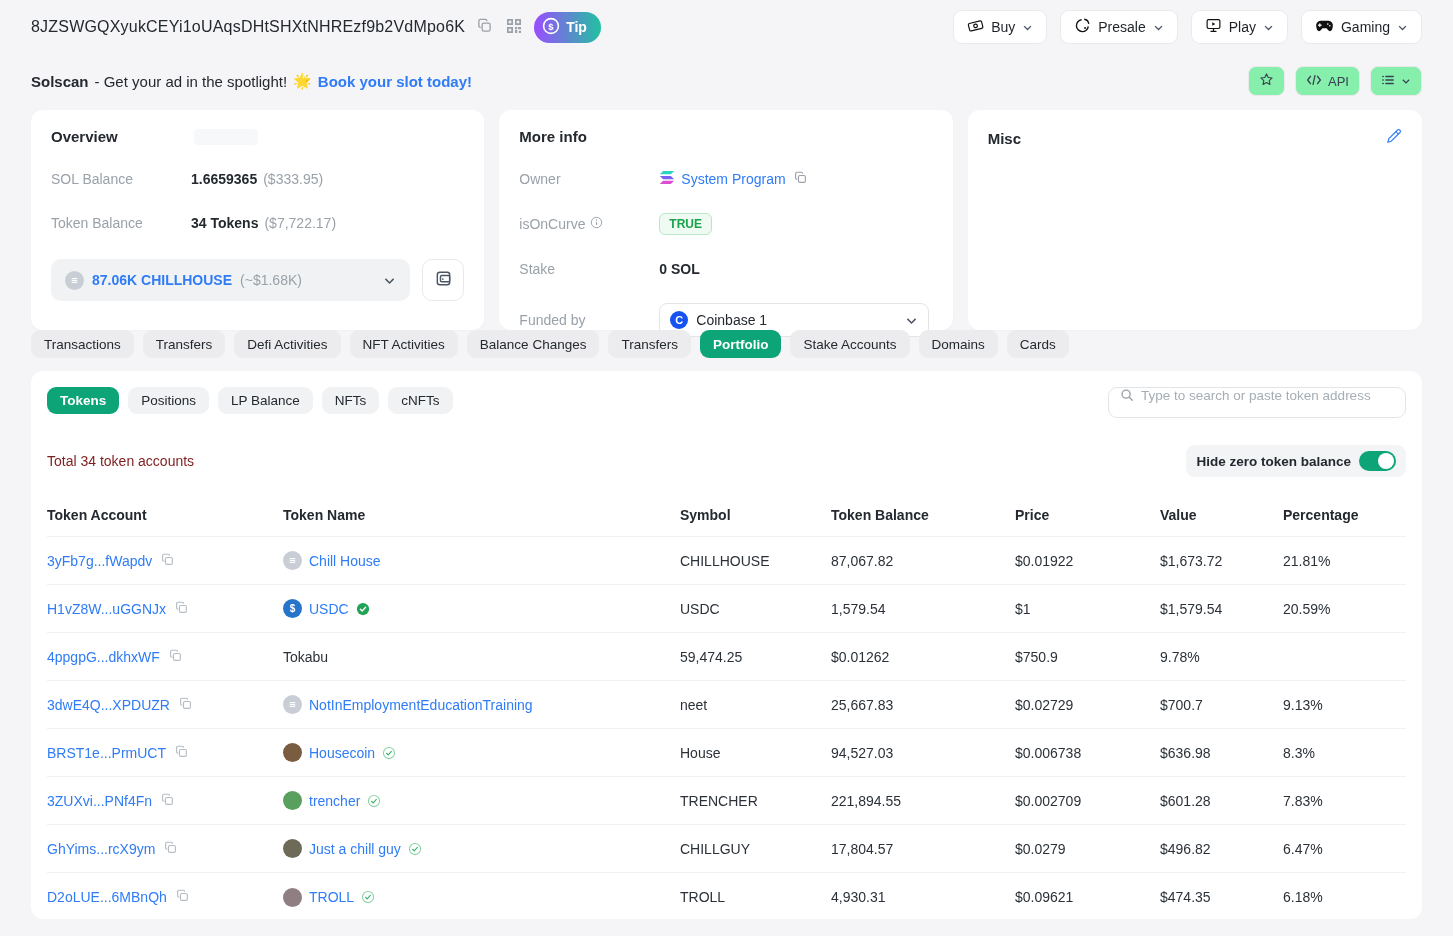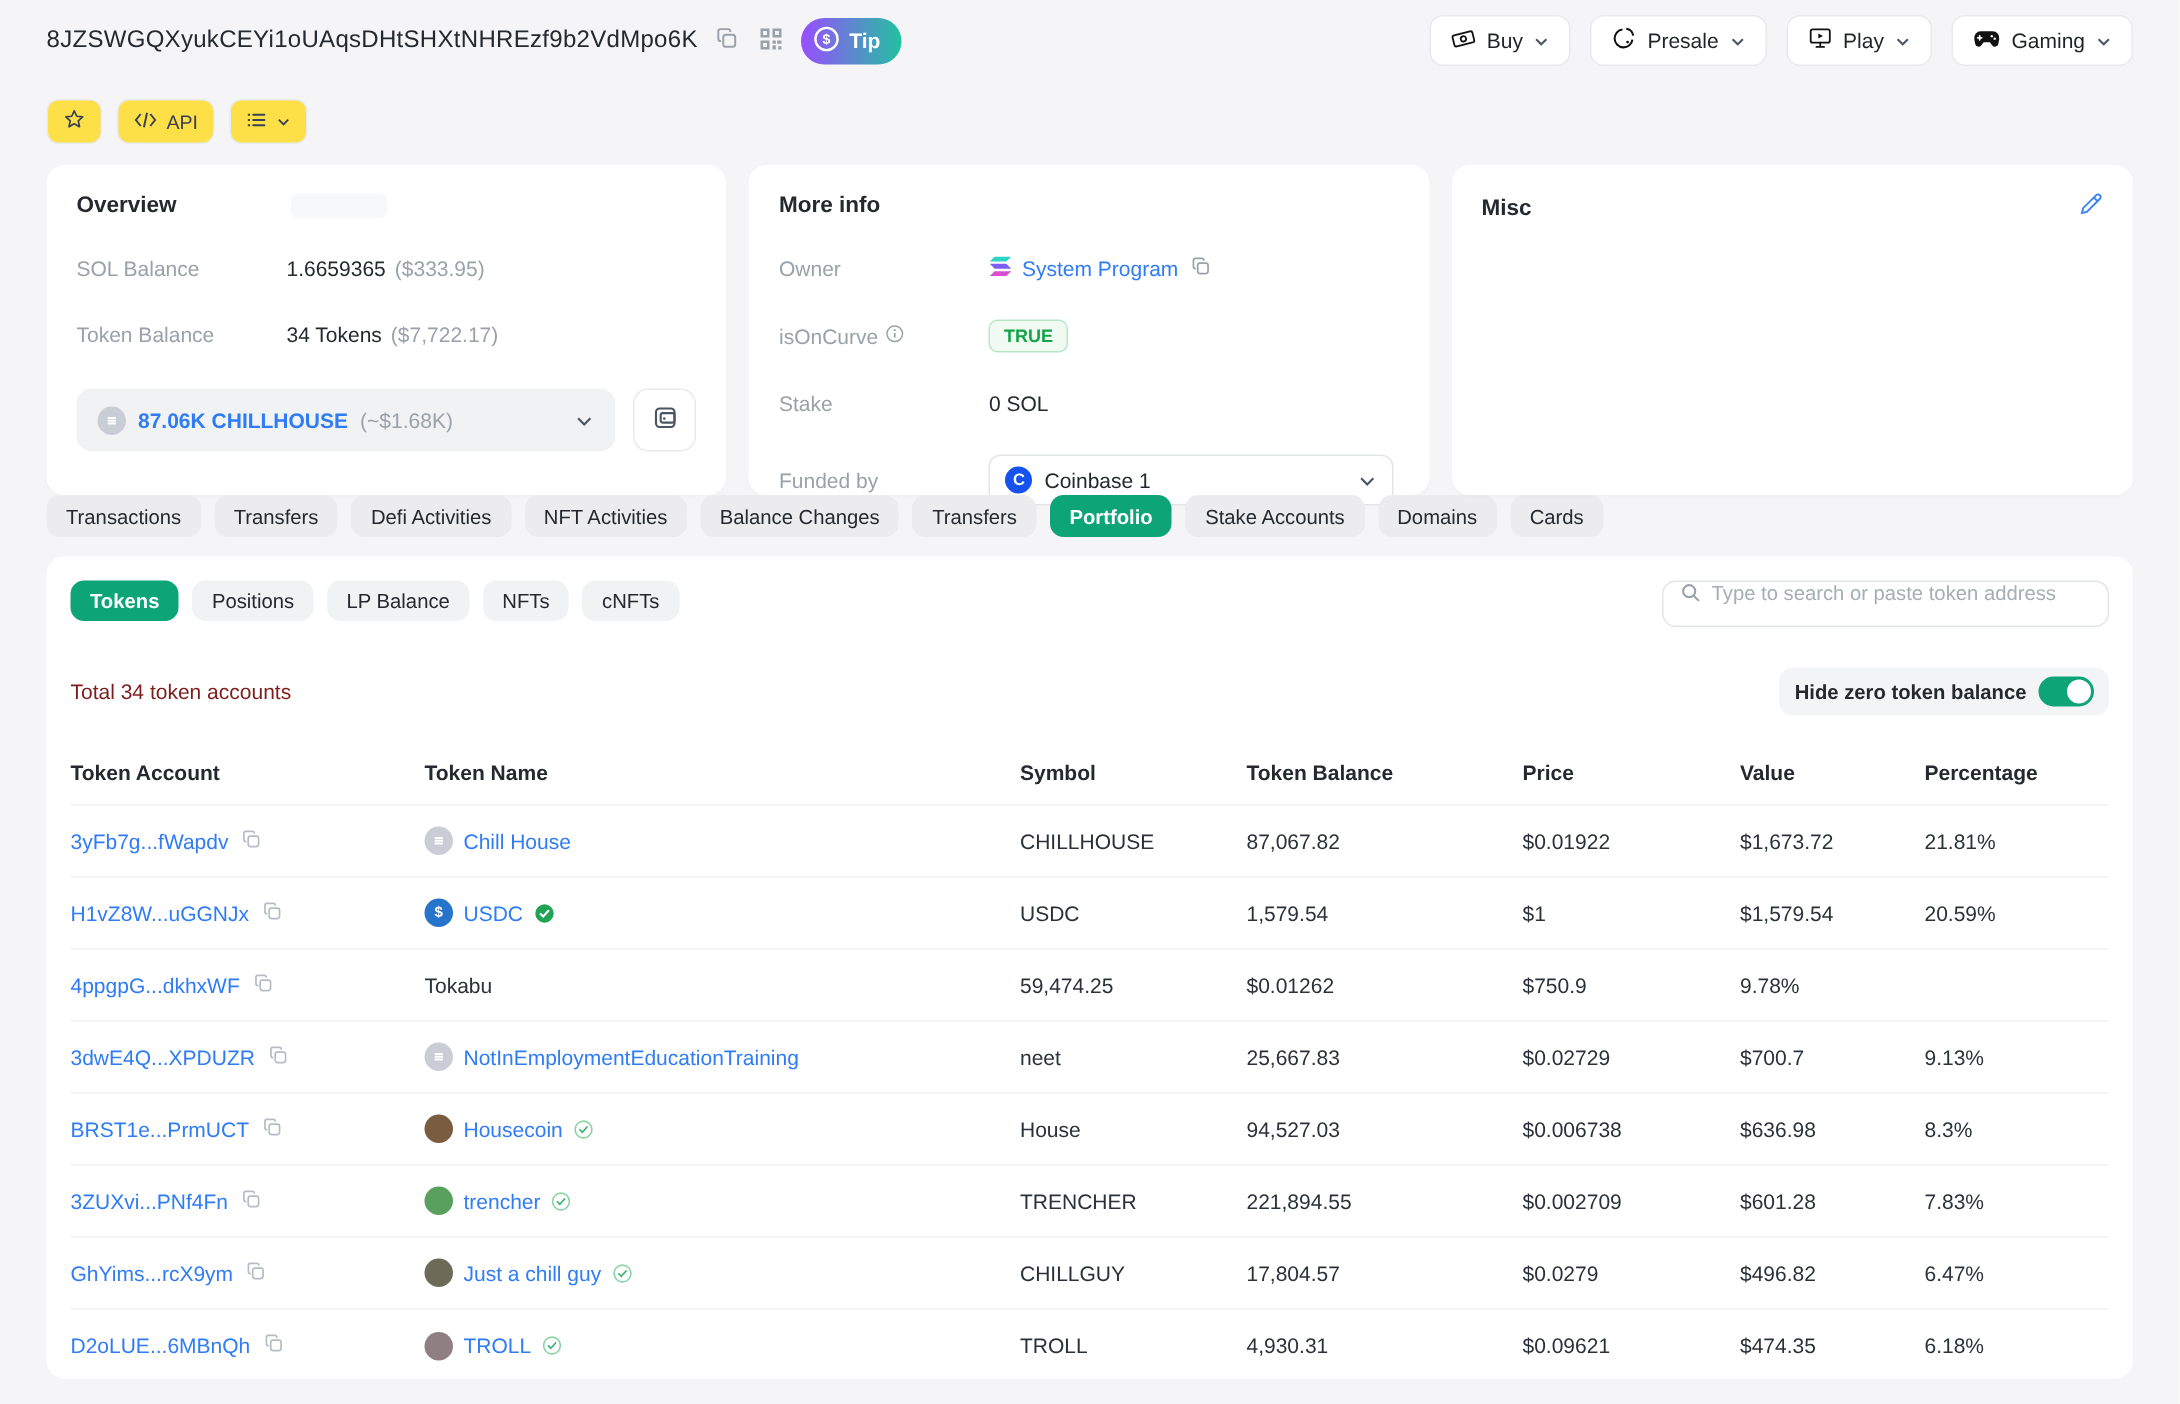--- a/index.html
+++ b/index.html
@@ -229,6 +229,12 @@
   </div>
 
   <div class="banner-row">
+    <div class="banner">
+      <b>Solscan</b>
+      <span>- Get your ad in the spotlight!</span>
+      <span class="spark">🌟</span>
+      <a>Book your slot today!</a>
+    </div>
     <div class="util-group">
       <button class="util-btn">
         <span><svg width="15" height="15" viewBox="0 0 24 24" fill="none" stroke="#374151" stroke-width="1.8" stroke-linejoin="round">

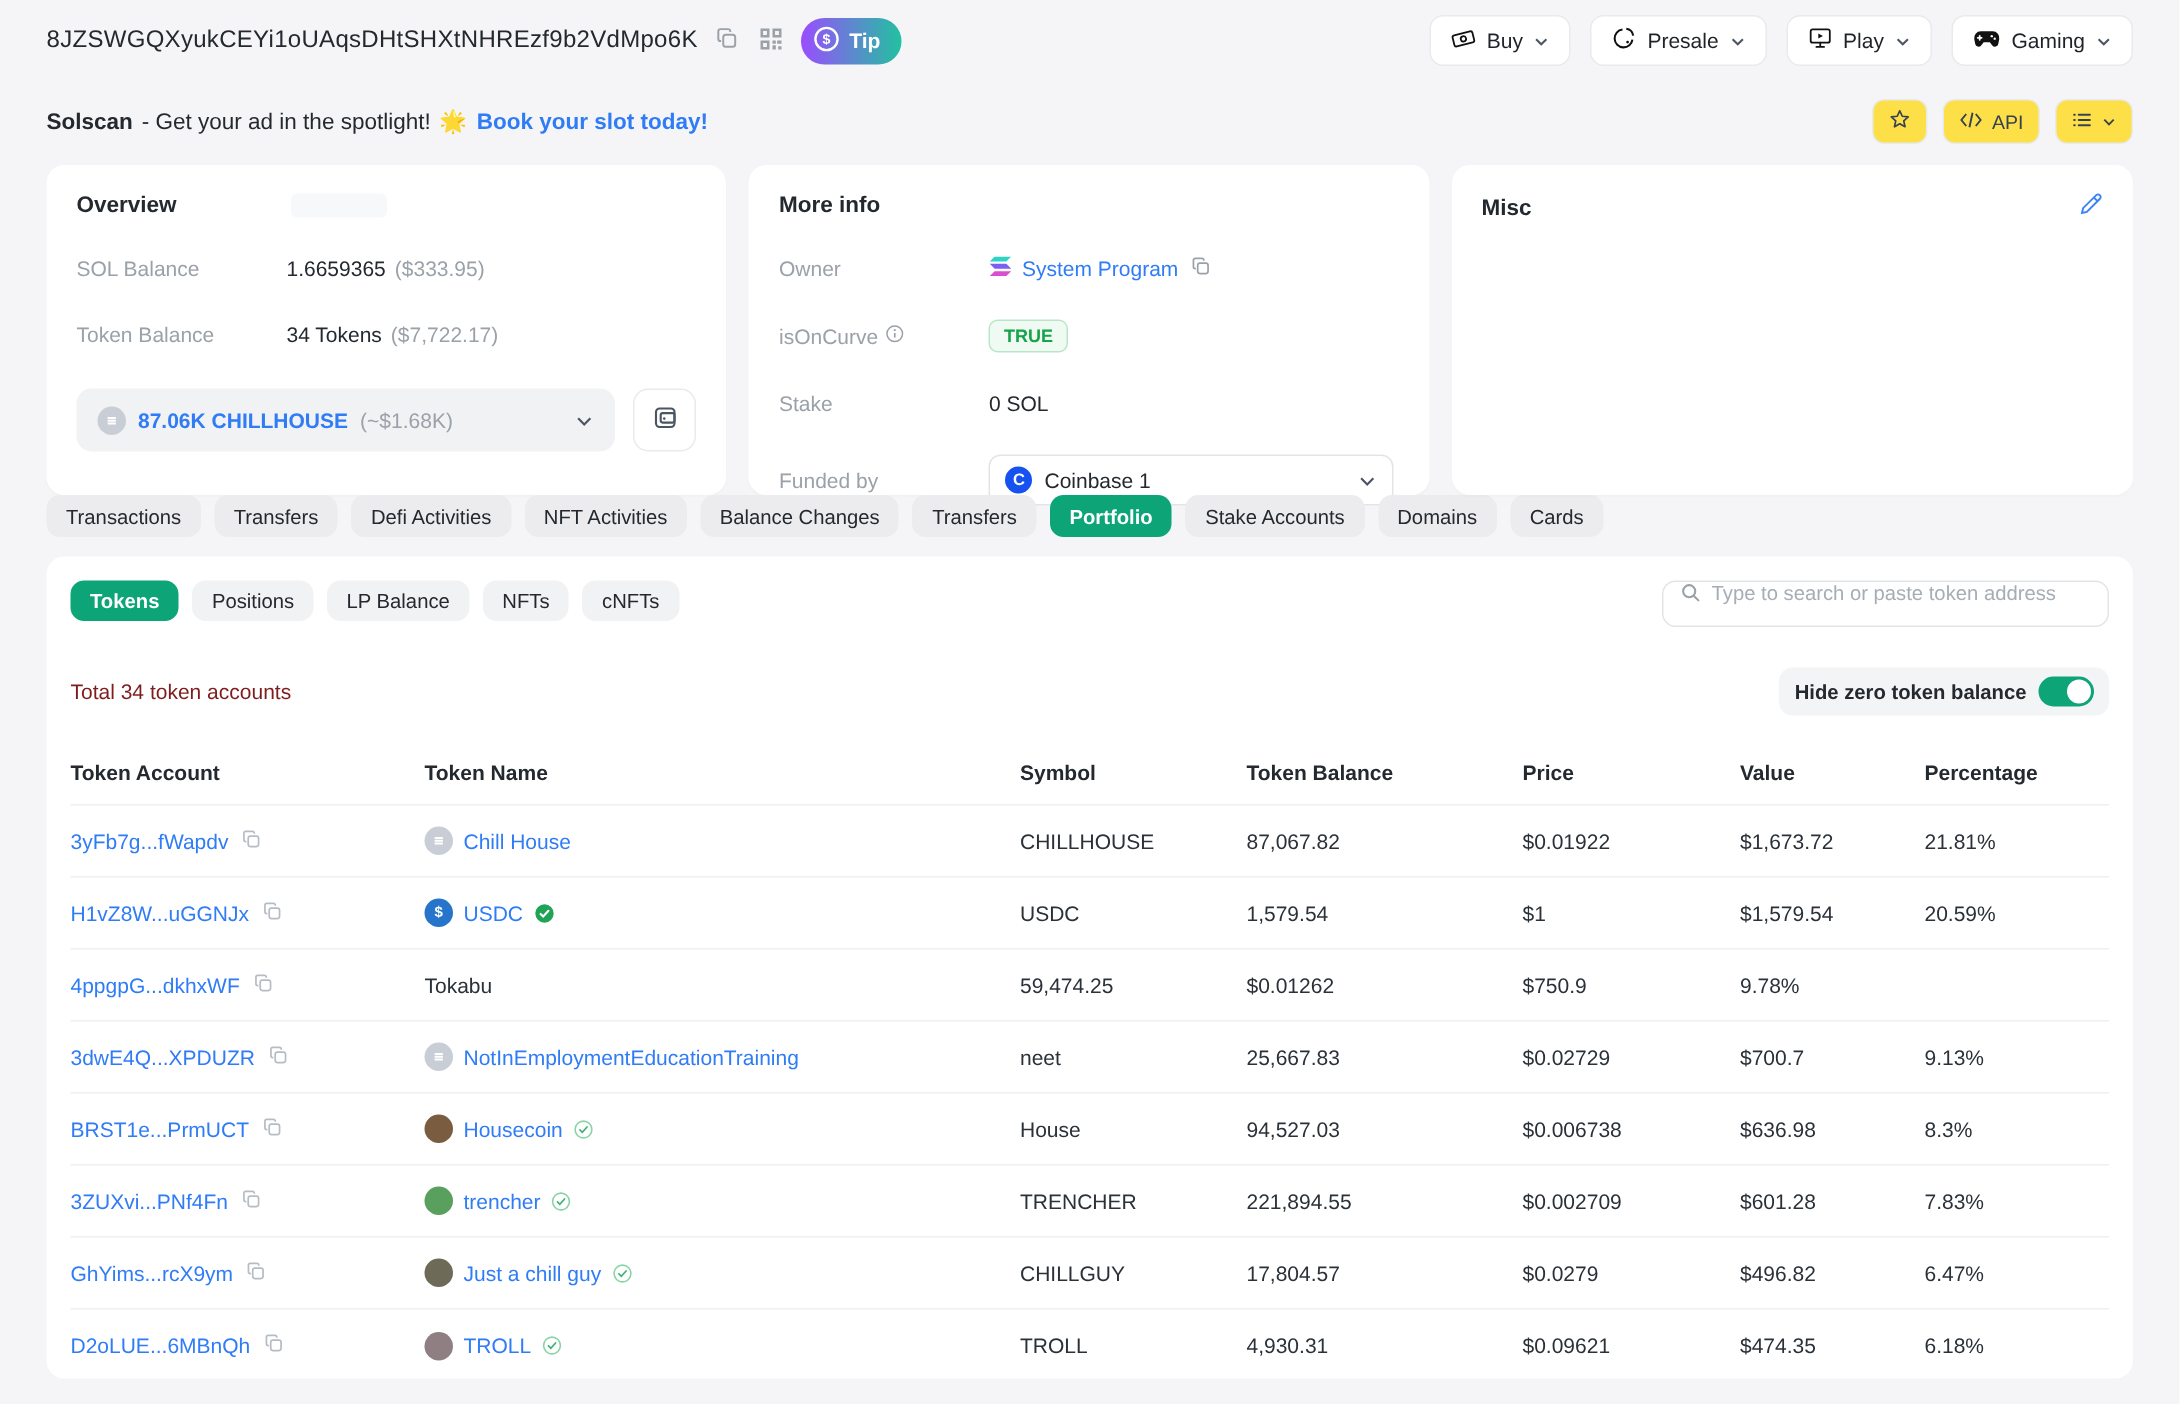--- a/index.html
+++ b/index.html
@@ -40,7 +40,7 @@
   .banner a { color:#2f7cf6; font-weight:bold; text-decoration:none; cursor:pointer; }
   .util-group { display:flex; gap:10px; }
   .util-btn {
-    display:inline-flex; align-items:center; gap:6px; background:#fde047;
+    display:inline-flex; align-items:center; gap:6px; background:#86efac;
     border:1px solid #e8eaec; border-radius:8px; height:30px; padding:0 10px;
     font-size:13px; color:#374151; cursor:pointer; font-family:"Liberation Sans", sans-serif;
   }

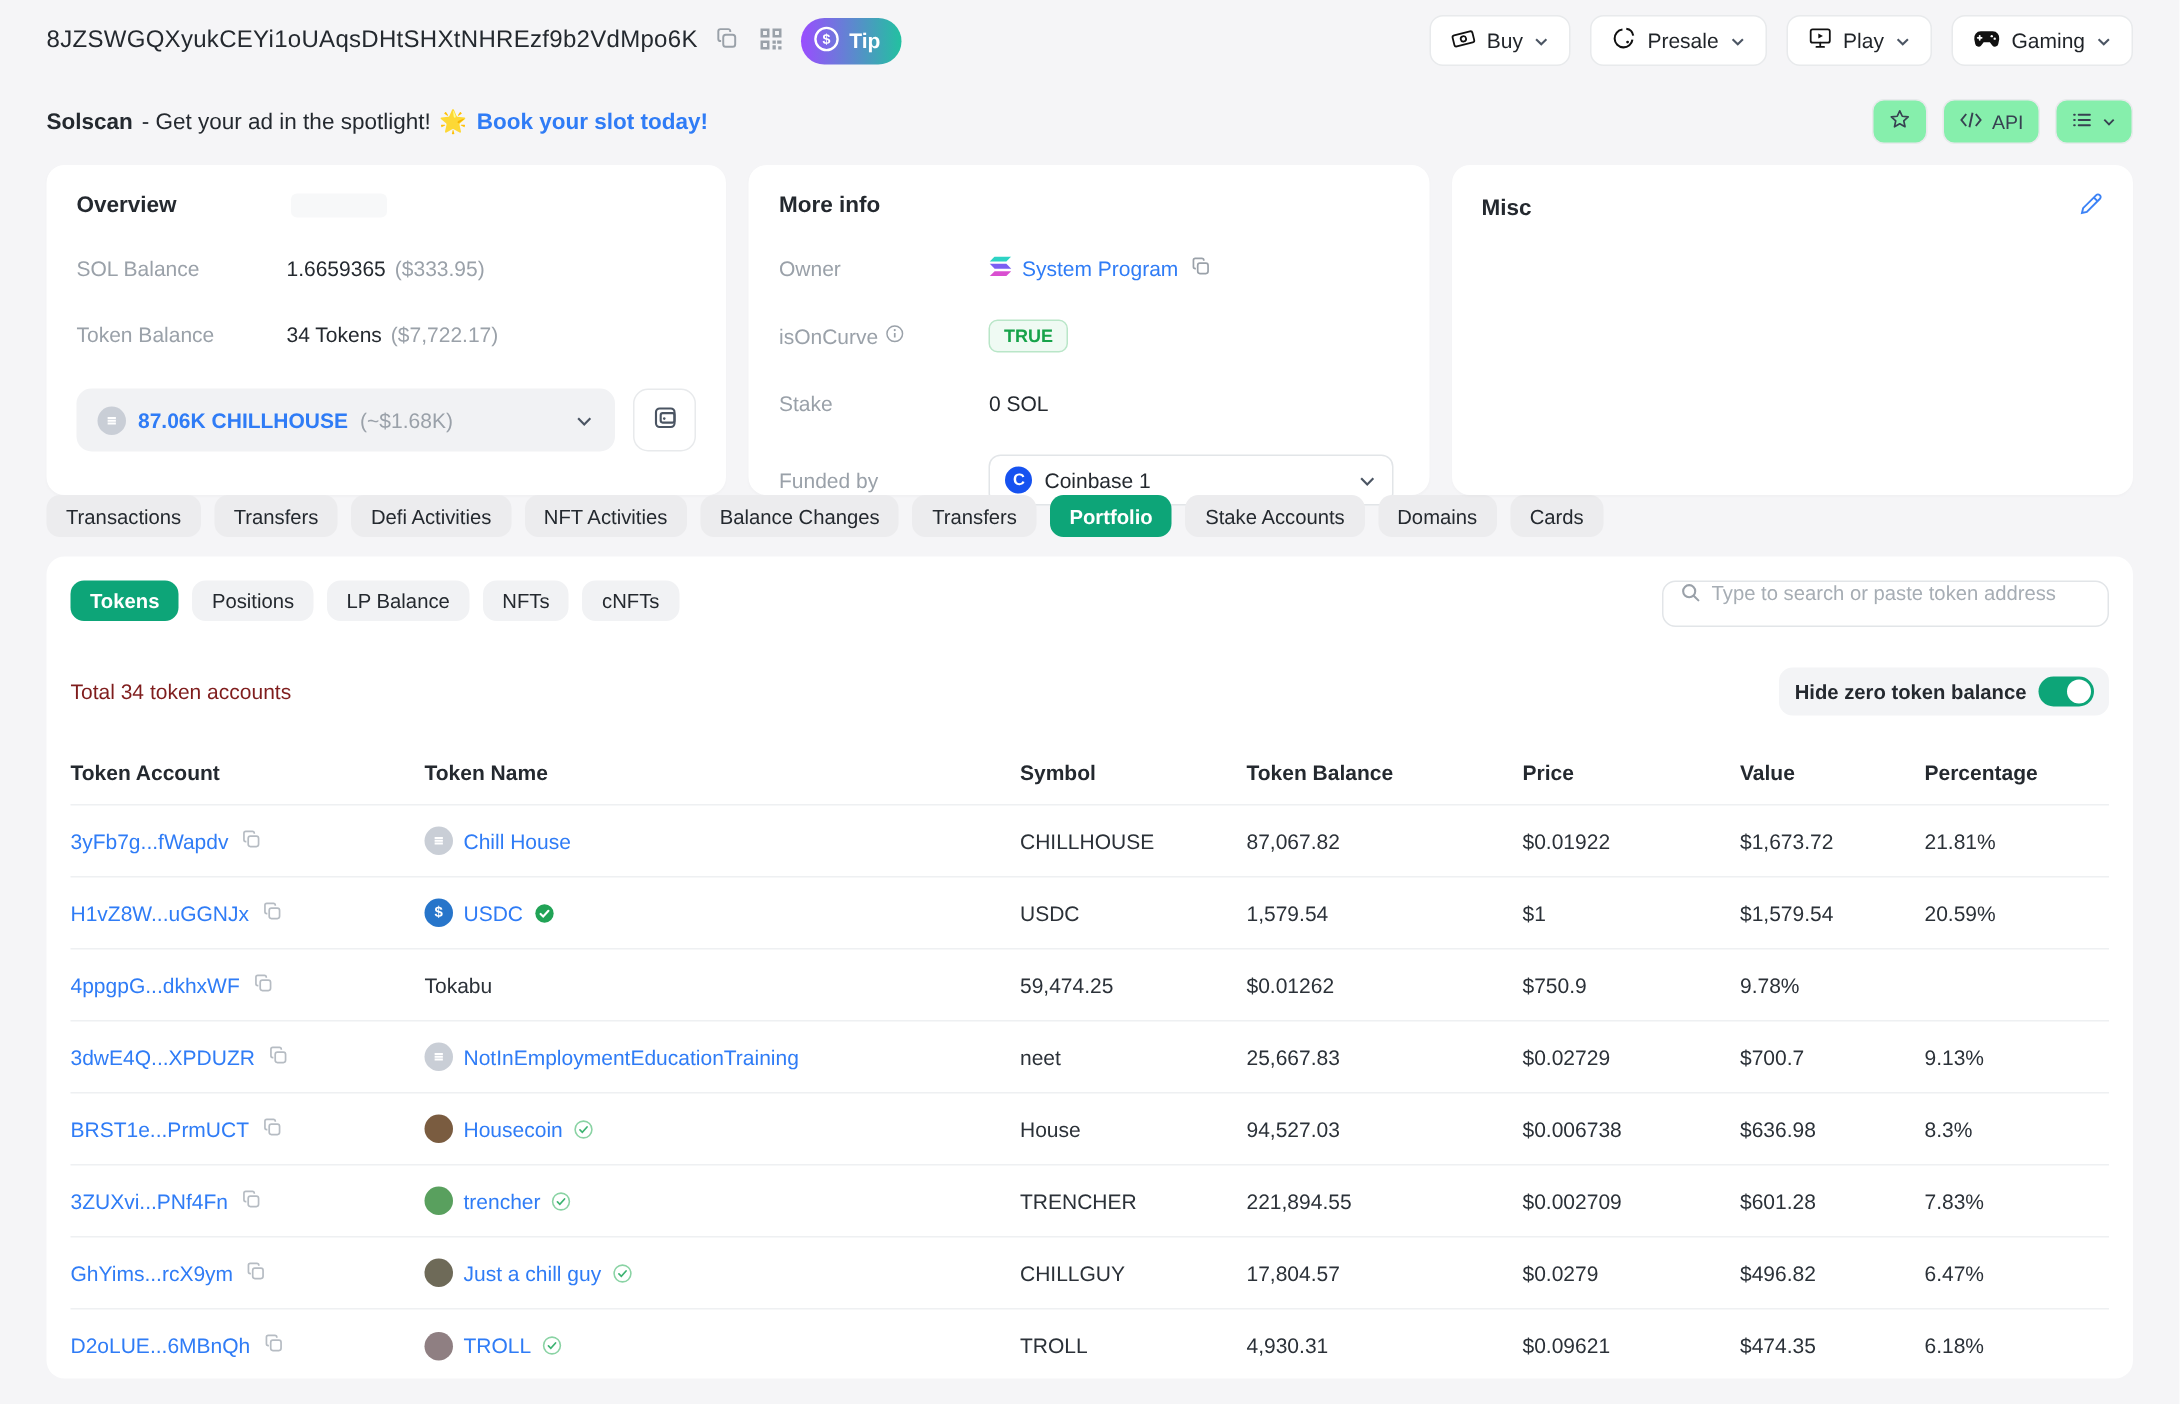--- a/index.html
+++ b/index.html
@@ -57,7 +57,7 @@
   .kv-row { display:flex; align-items:center; margin-top:24px; min-height:20px; }
   .kv-label { width:140px; color:#9aa1a9; font-size:14px; display:flex; align-items:center; gap:5px; }
   .kv-value { font-size:14px; color:#24292f; display:flex; align-items:center; gap:6px; }
-  .kv-strong { font-weight:normal; }
+  .kv-strong { font-weight:bold; }
   .kv-muted { color:#9aa1a9; }
   .token-selector-row { display:flex; gap:12px; margin-top:26px; }
   .token-selector {

